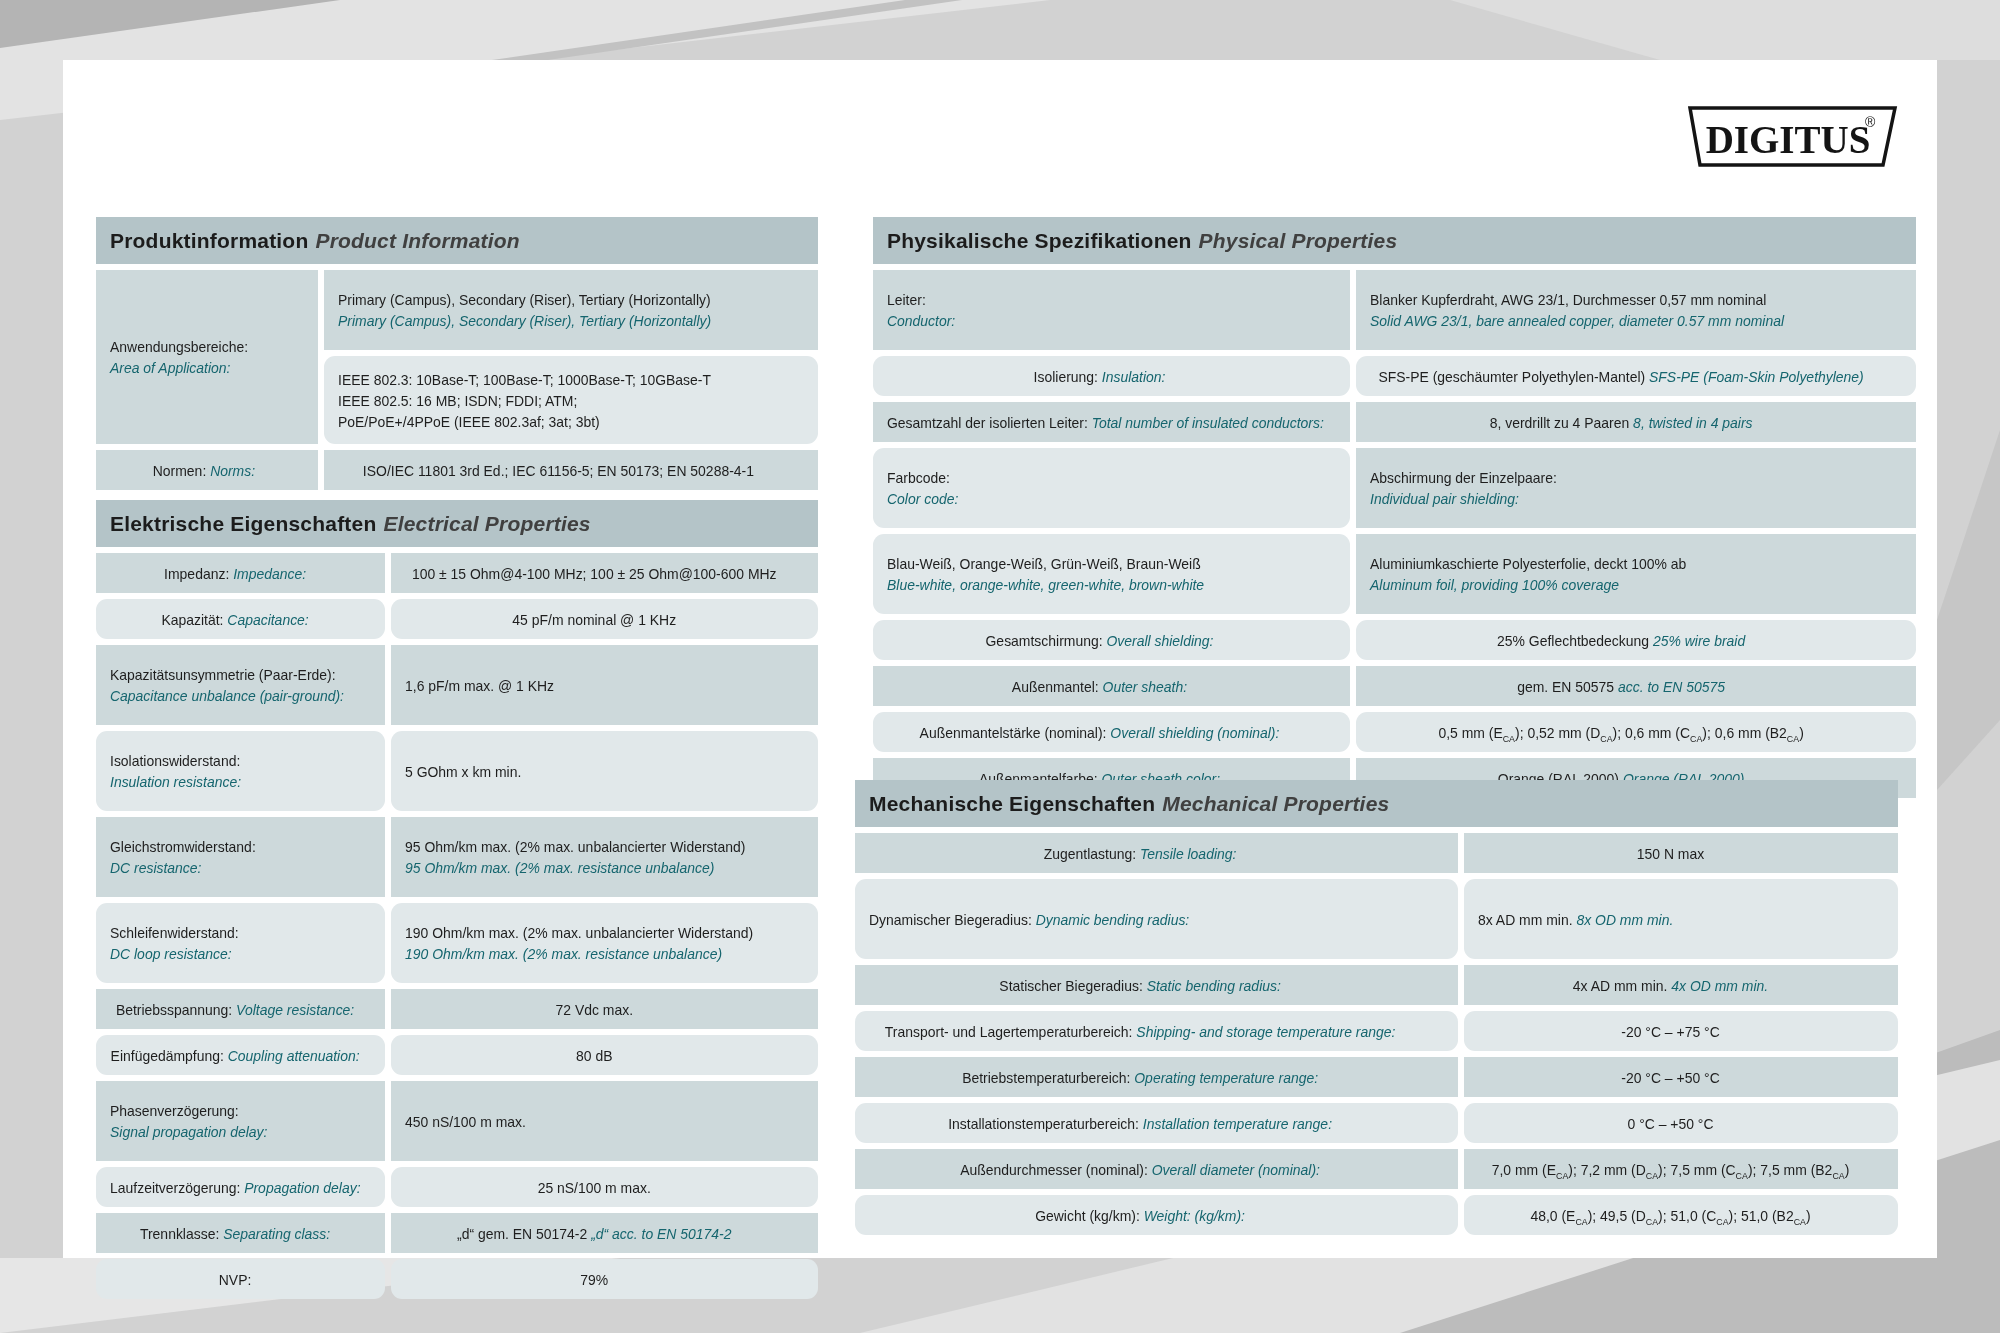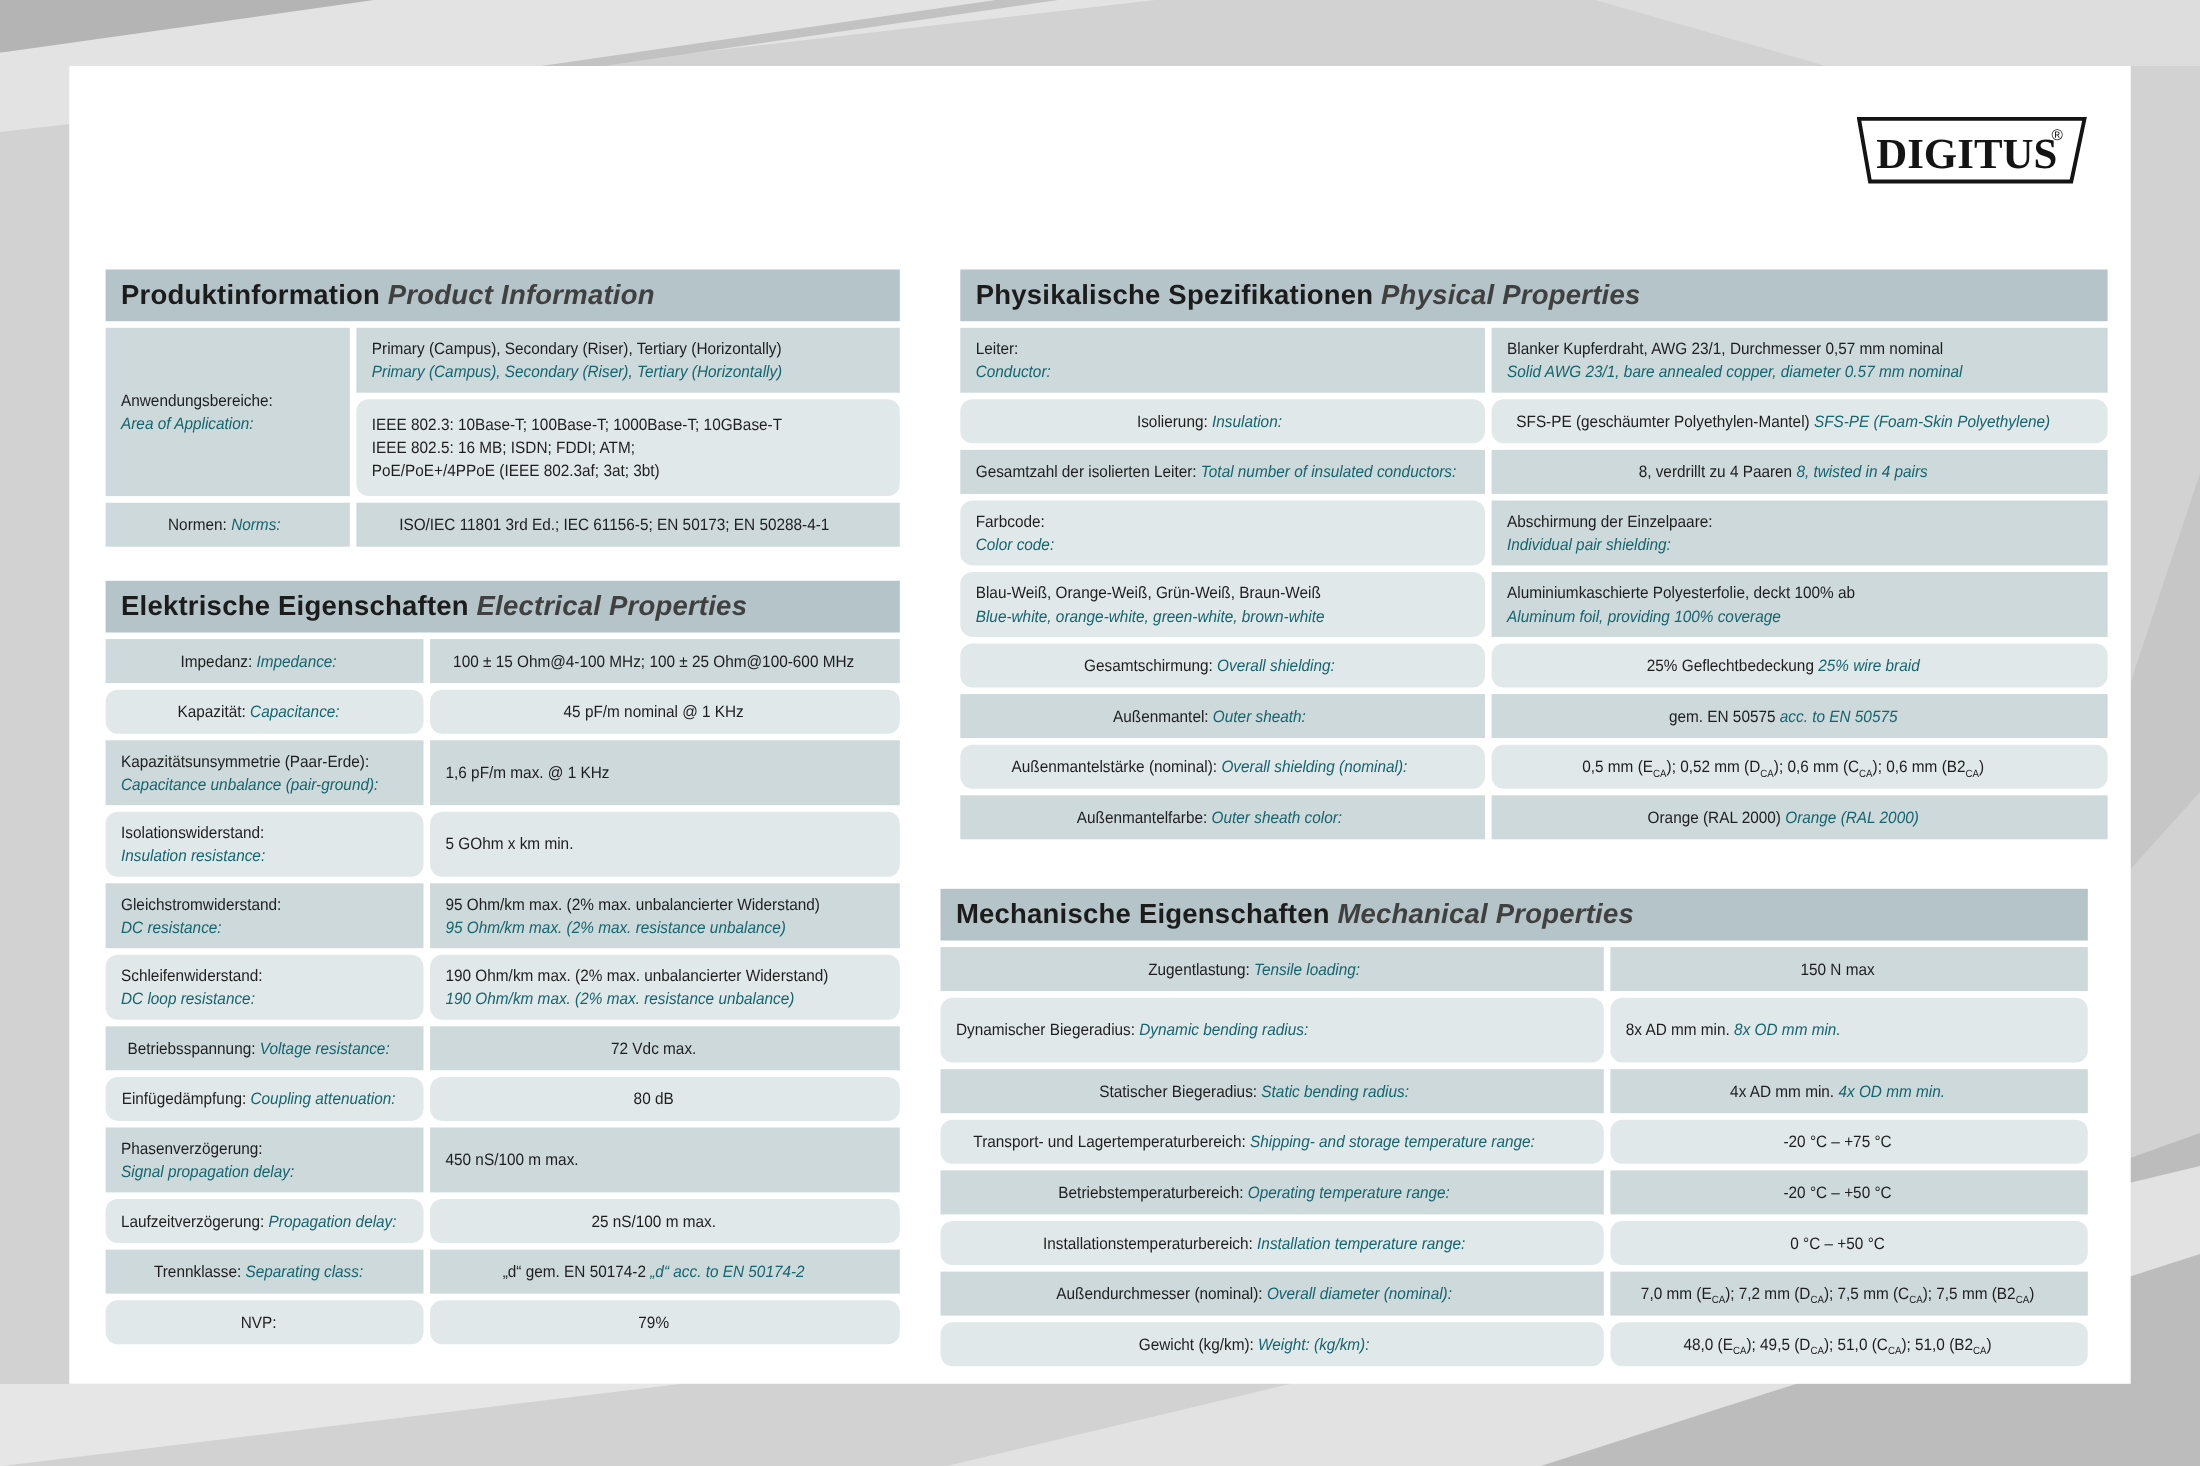--- a/index.html
+++ b/index.html
@@ -32,7 +32,7 @@
   .thead{
     grid-column:1/-1;height:47px;background:#b4c4c8;
     display:flex;align-items:center;padding-left:14px;box-sizing:border-box;
-    font-size:25px;font-weight:bold;letter-spacing:.2px;margin-top:28px;
+    font-size:21px;font-weight:bold;letter-spacing:.2px;
   }
   .thead .title-de{color:#1c1c1c;}
   .thead .title-en{color:#404040;font-style:italic;margin-left:7px;}

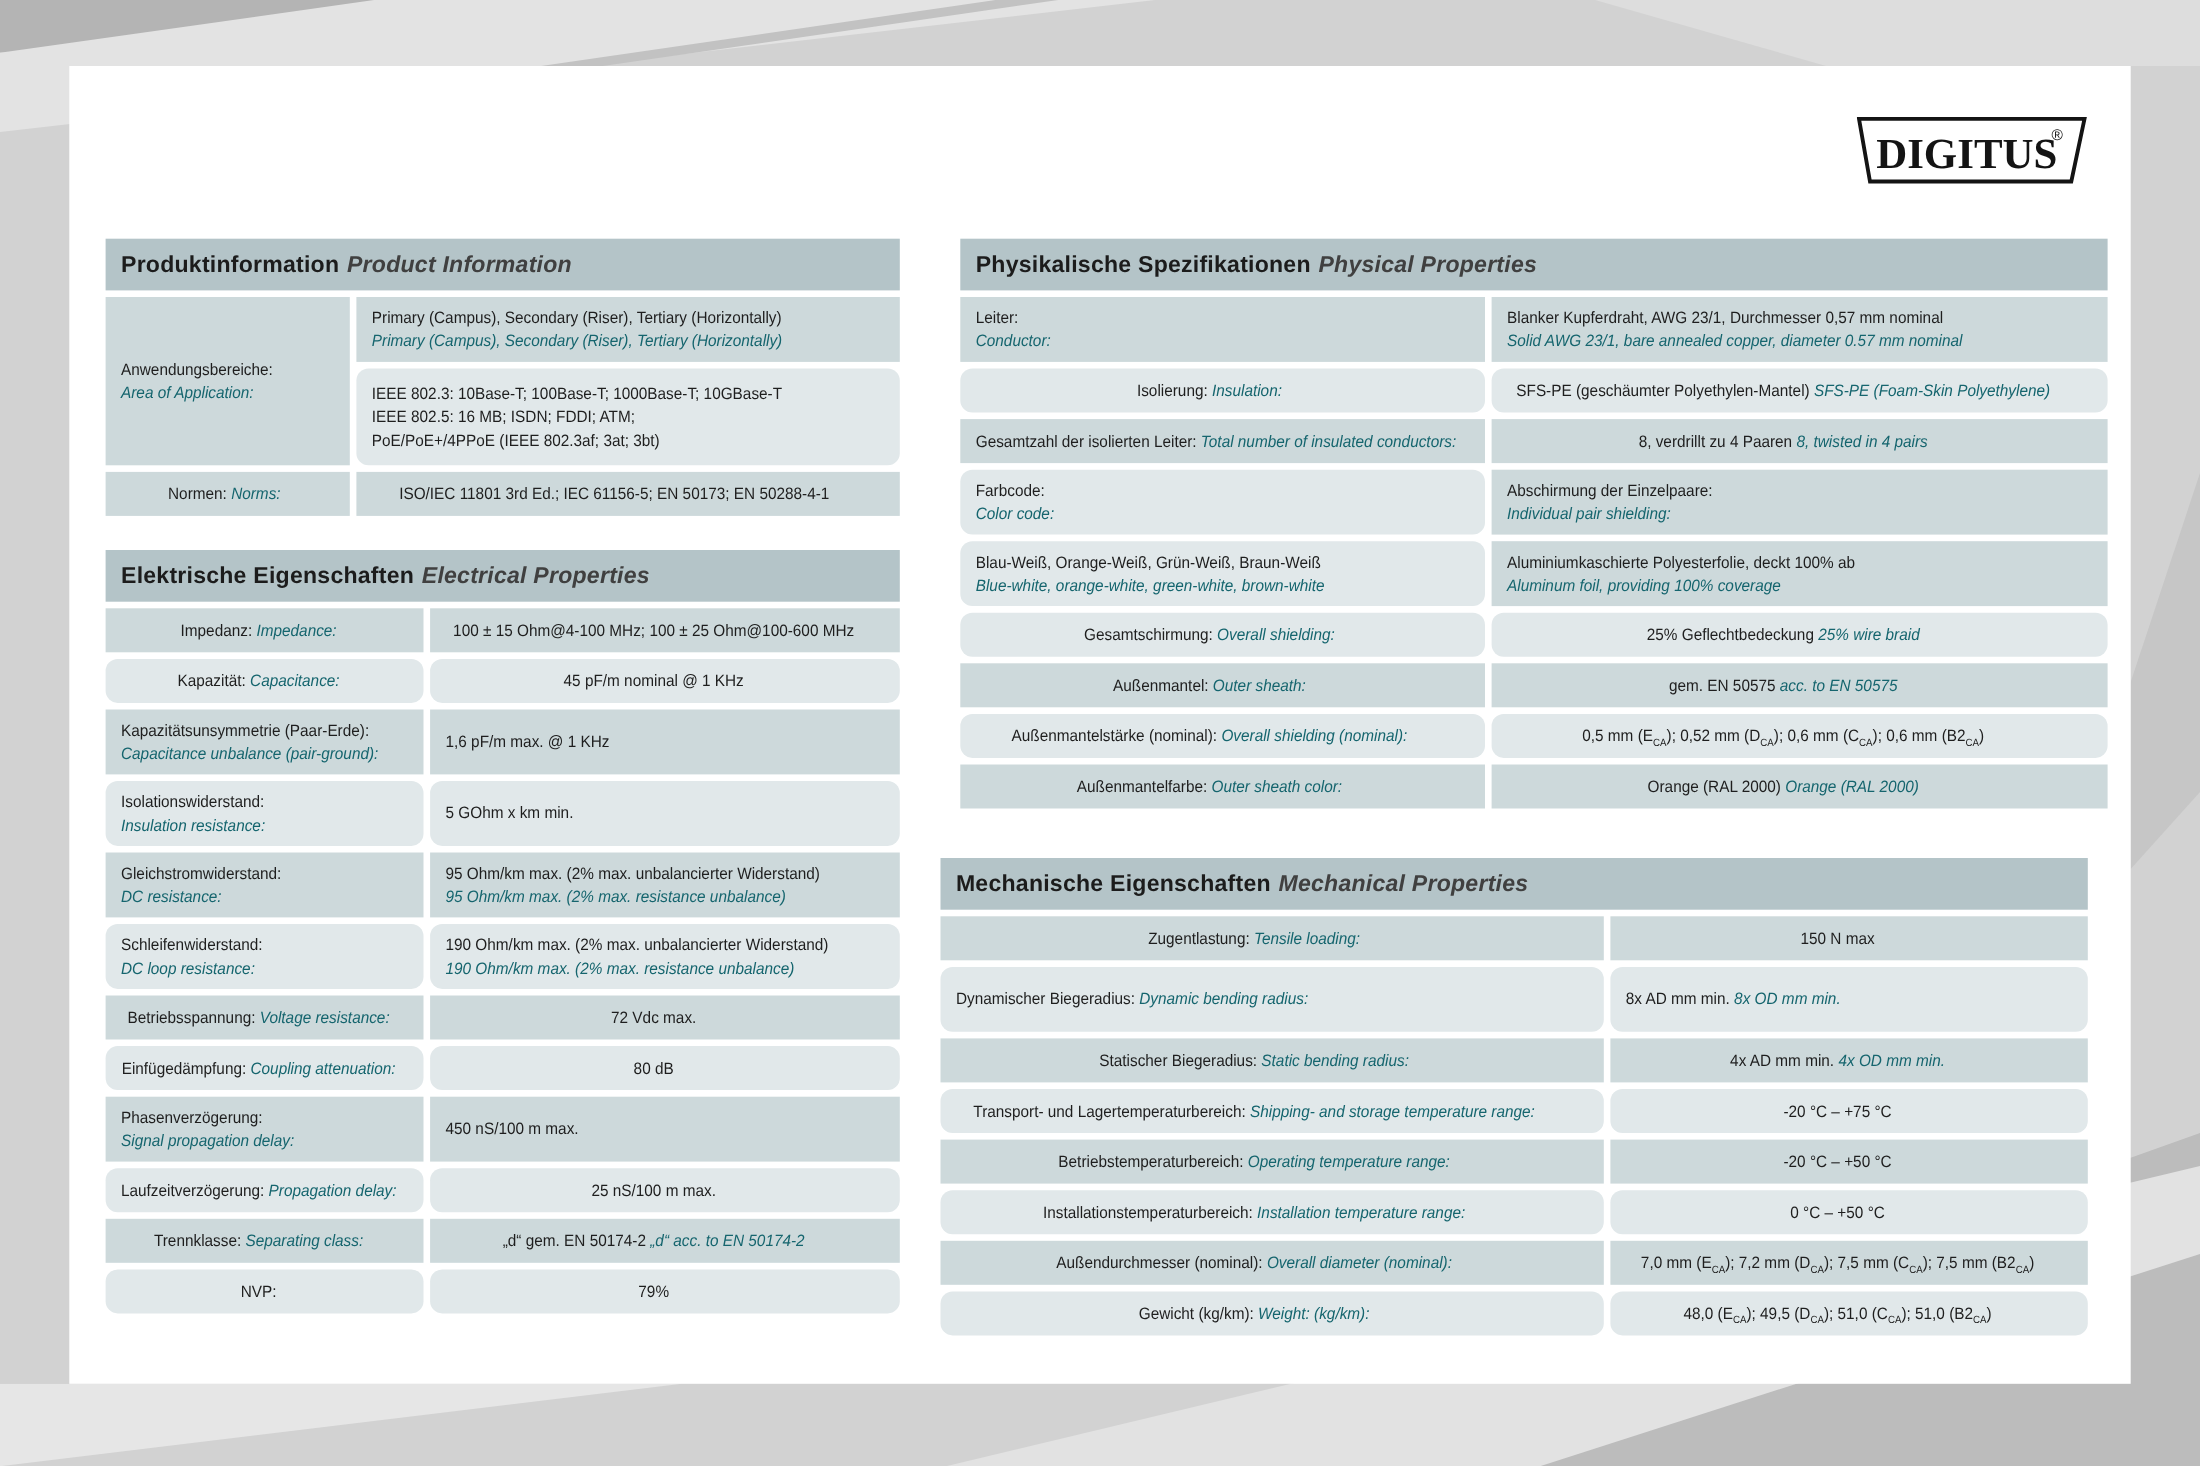--- a/index.html
+++ b/index.html
@@ -44,7 +44,7 @@
   }
   .cell .tx{transform:scaleX(.93);transform-origin:0 50%;white-space:nowrap;}
   .h1{height:40px;text-align:center;}
-  .h2{height:59px;}
+  .h2{height:80px;}
   .h3{height:88px;}
   .shade-d{background:#cdd9db;}
   .shade-l{background:#e1e8ea;border-radius:11px;}

